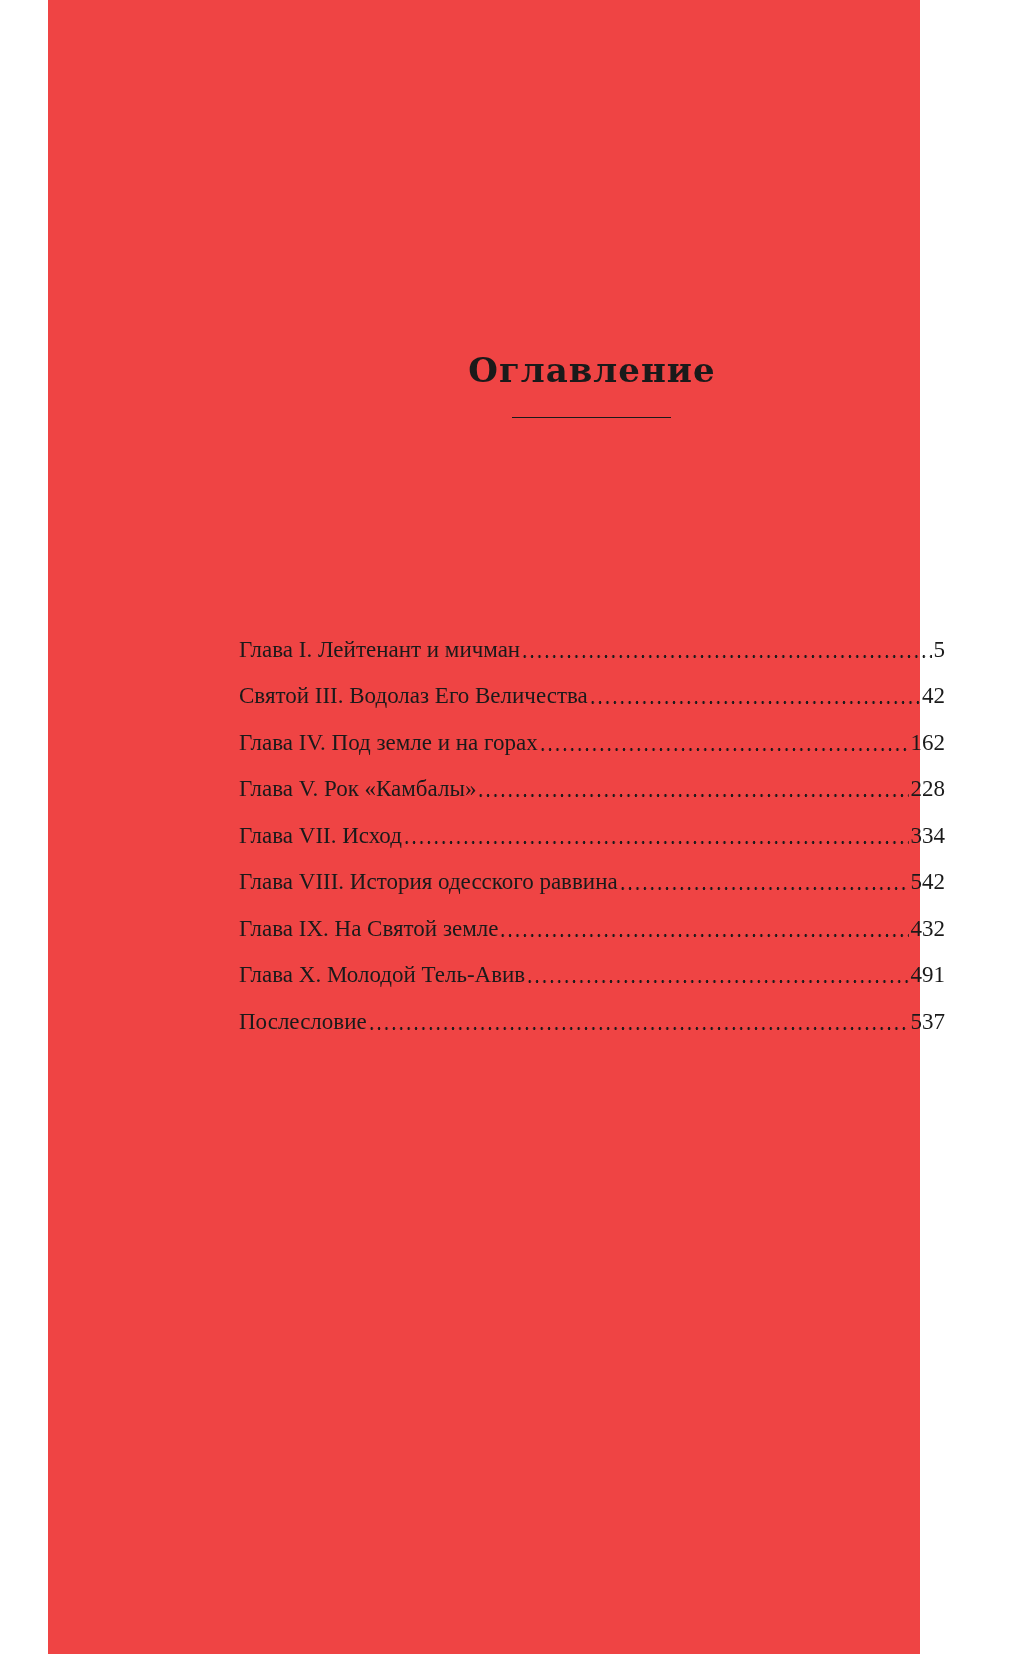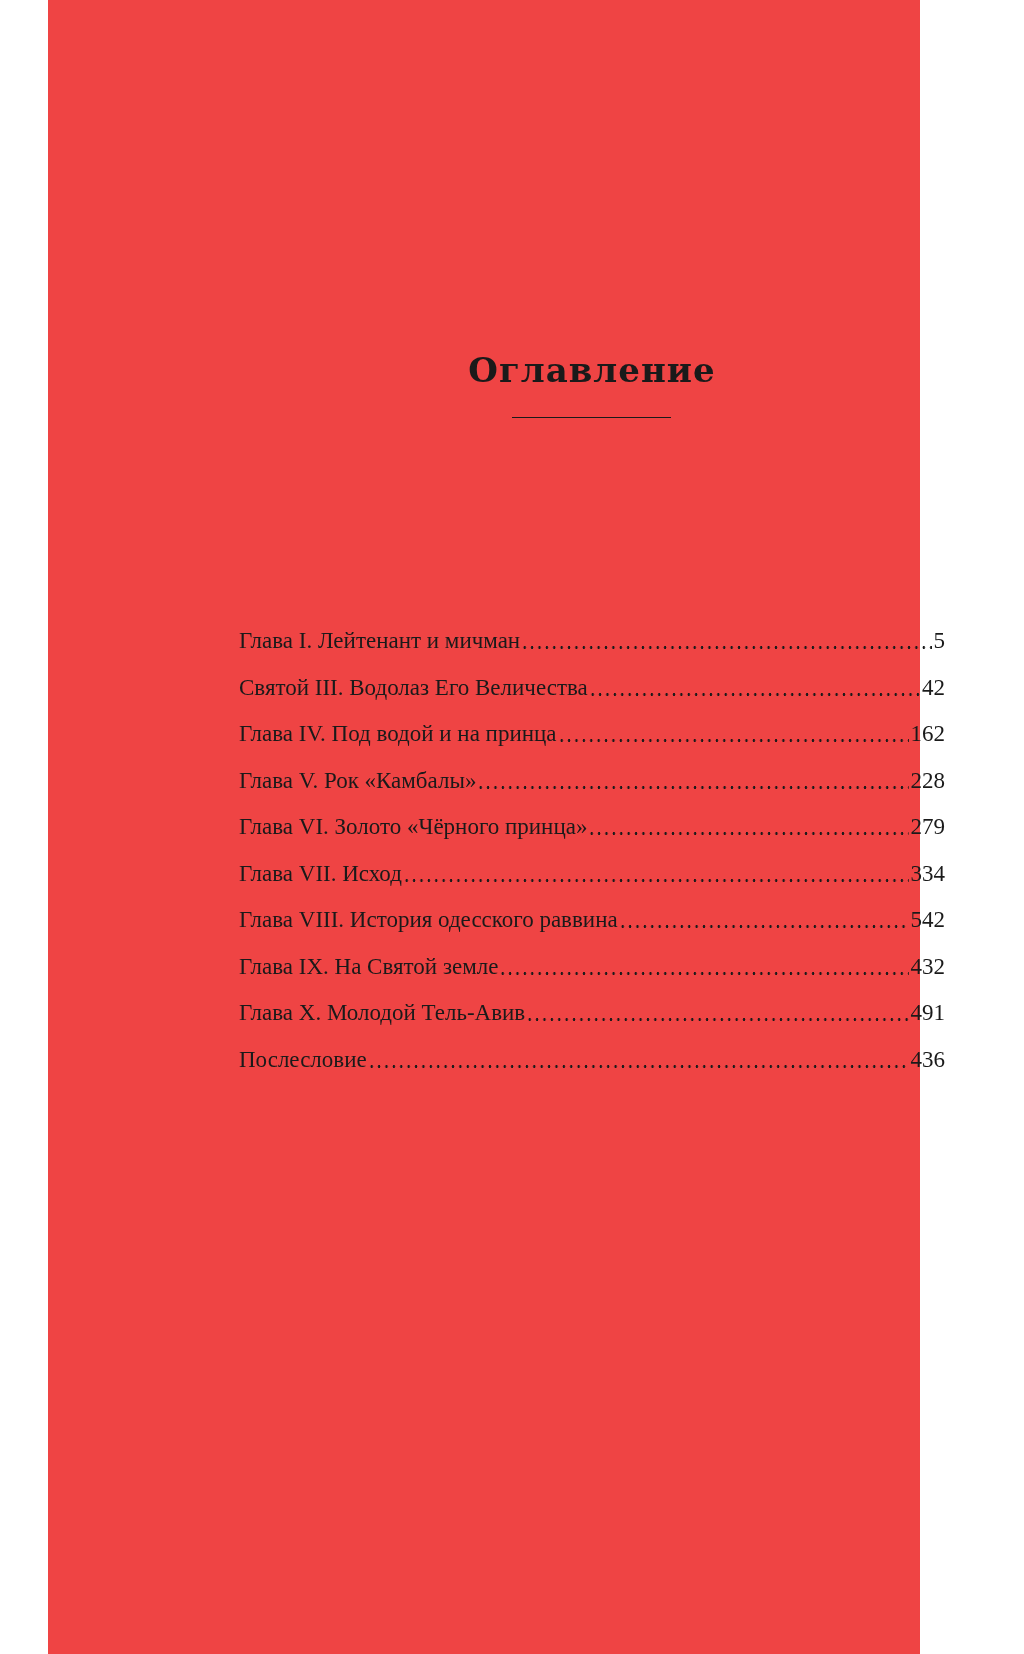--- a/index.html
+++ b/index.html
@@ -56,7 +56,7 @@
     }
     .toc-entry {
       display: flex;
-      align-items: center;
+      align-items: flex-end;
       height: 46.5px;
       font-family: "Liberation Serif", serif;
       font-size: 23px;

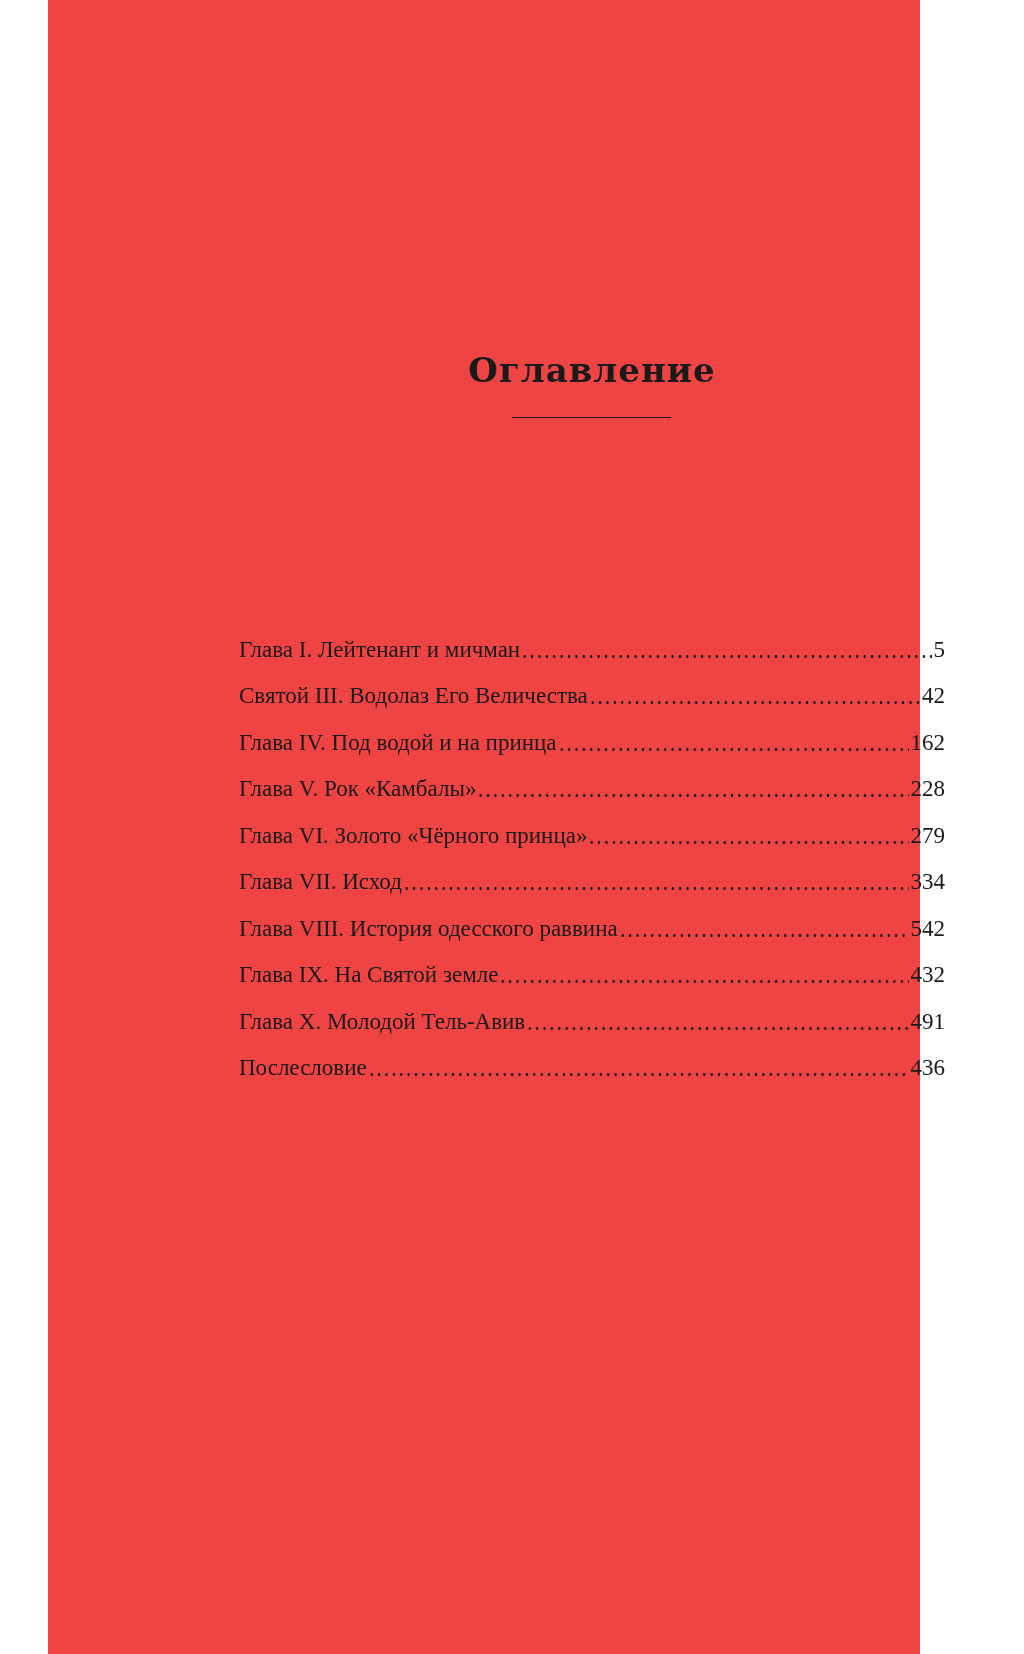--- a/index.html
+++ b/index.html
@@ -109,7 +109,7 @@
       <span class="toc-page">42</span>
     </li>
     <li class="toc-entry">
-      <span class="toc-label">Глава IV. Под водой и на принца</span>
+      <span class="toc-label">Глава IV. Под земле и на горах</span>
       <span class="toc-leader"></span>
       <span class="toc-page">162</span>
     </li>

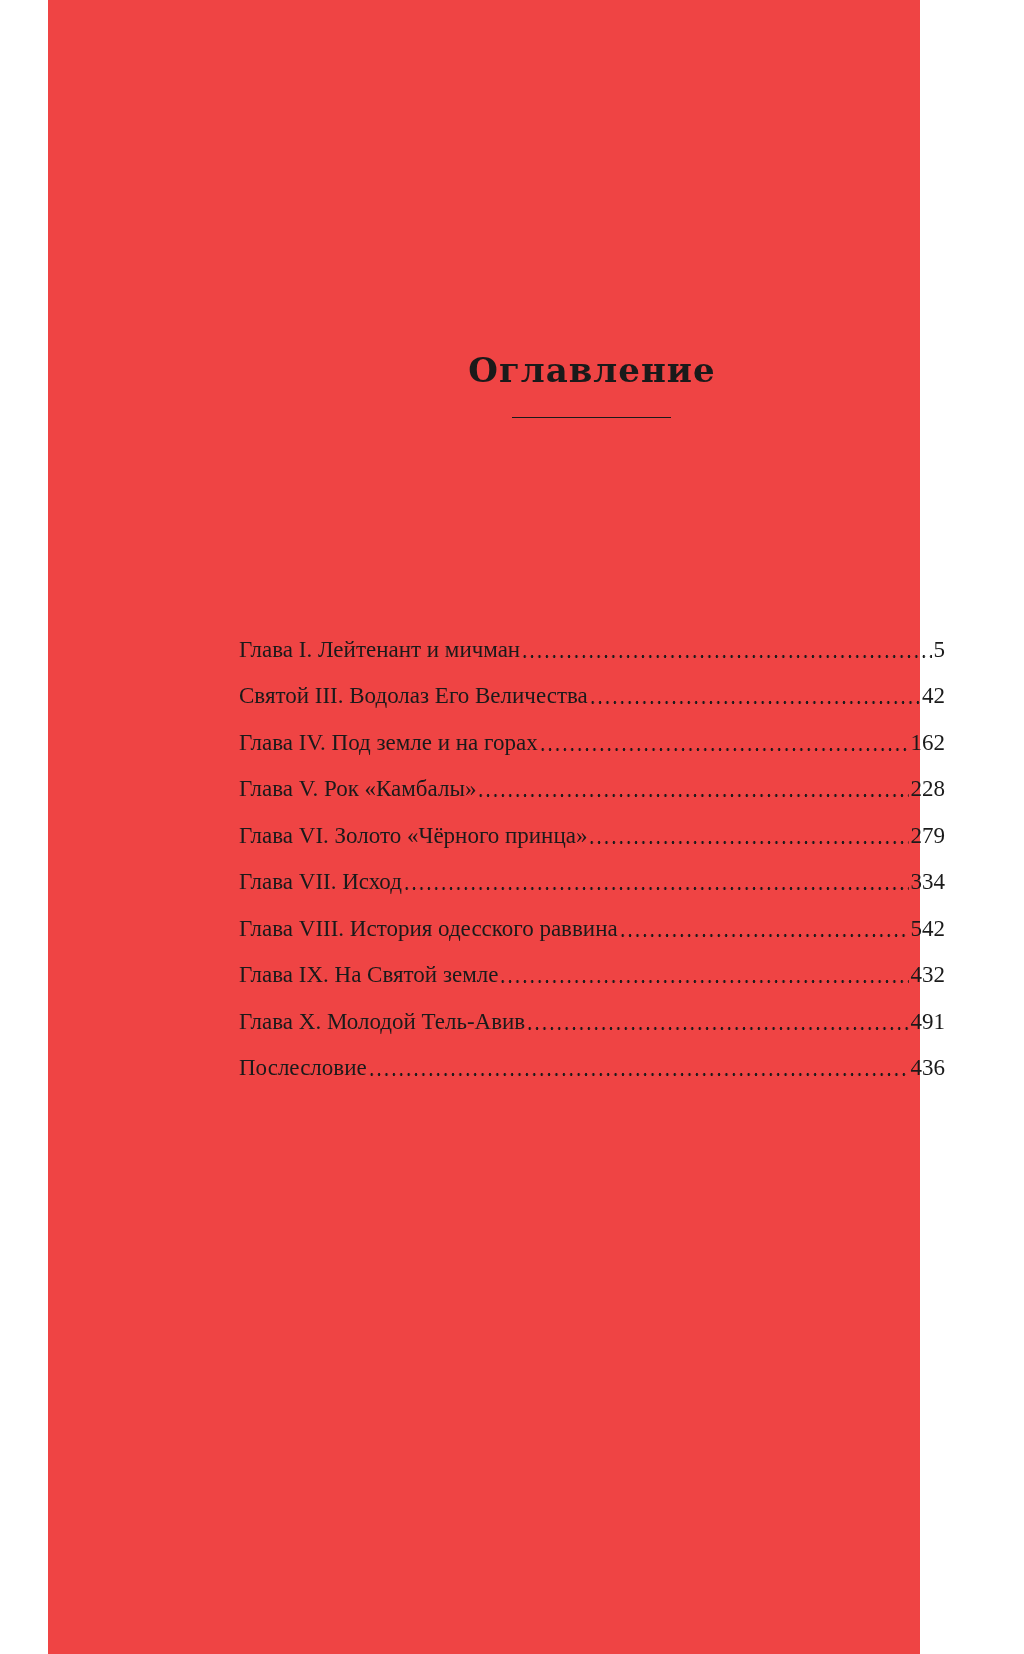--- a/index.html
+++ b/index.html
@@ -119,11 +119,6 @@
       <span class="toc-page">228</span>
     </li>
     <li class="toc-entry">
-      <span class="toc-label">Глава VI. Золото «Чёрного принца»</span>
-      <span class="toc-leader"></span>
-      <span class="toc-page">279</span>
-    </li>
-    <li class="toc-entry">
       <span class="toc-label">Глава VII. Исход</span>
       <span class="toc-leader"></span>
       <span class="toc-page">334</span>

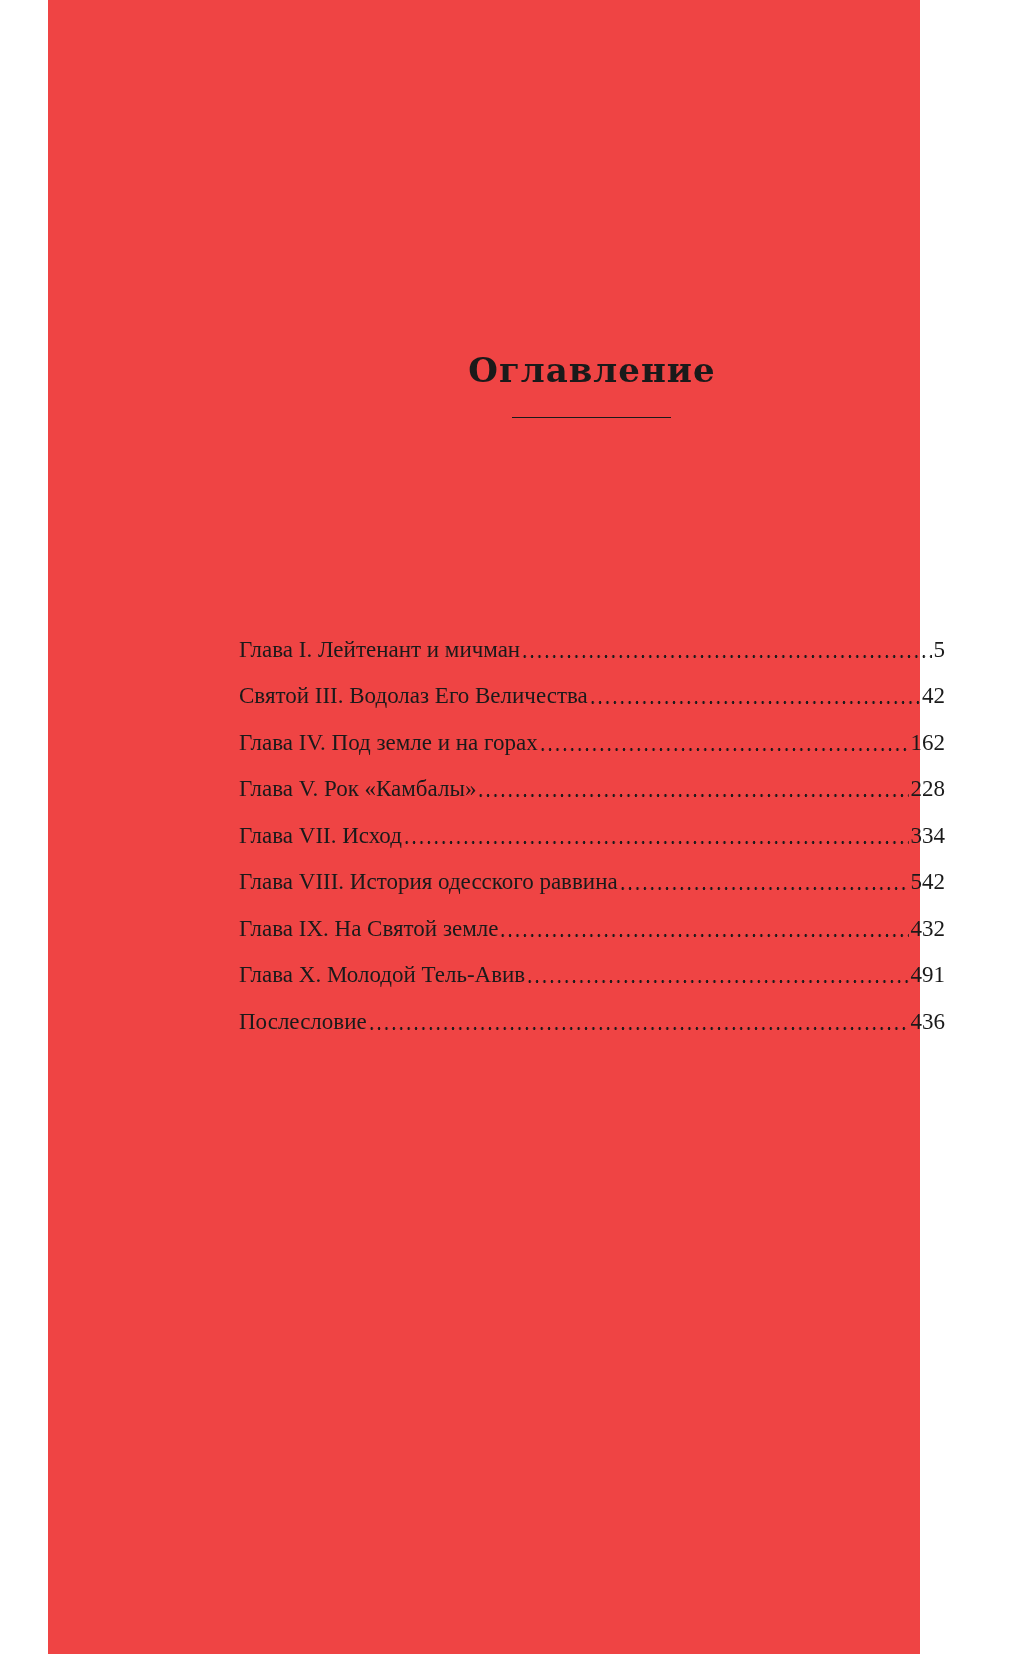--- a/index.html
+++ b/index.html
@@ -141,7 +141,7 @@
     <li class="toc-entry">
       <span class="toc-label">Послесловие</span>
       <span class="toc-leader"></span>
-      <span class="toc-page">436</span>
+      <span class="toc-page">537</span>
     </li>
   </ul>
 </div>

